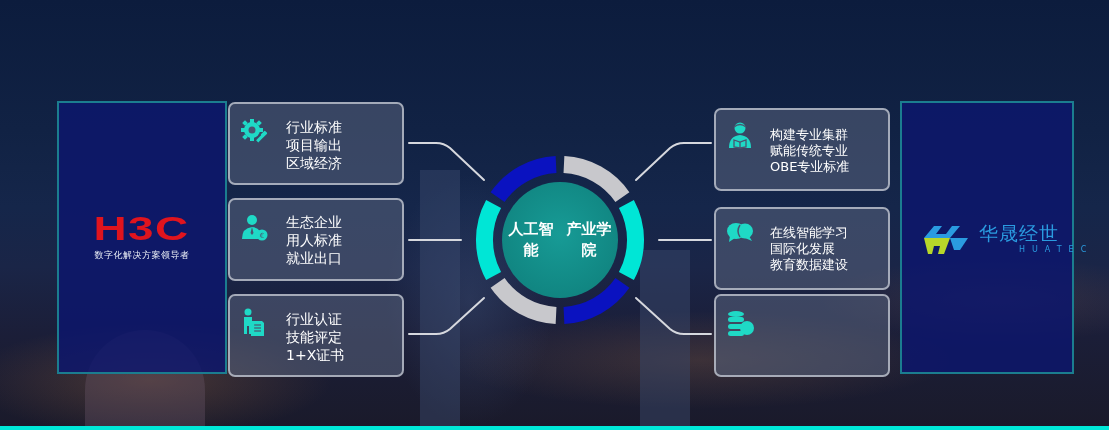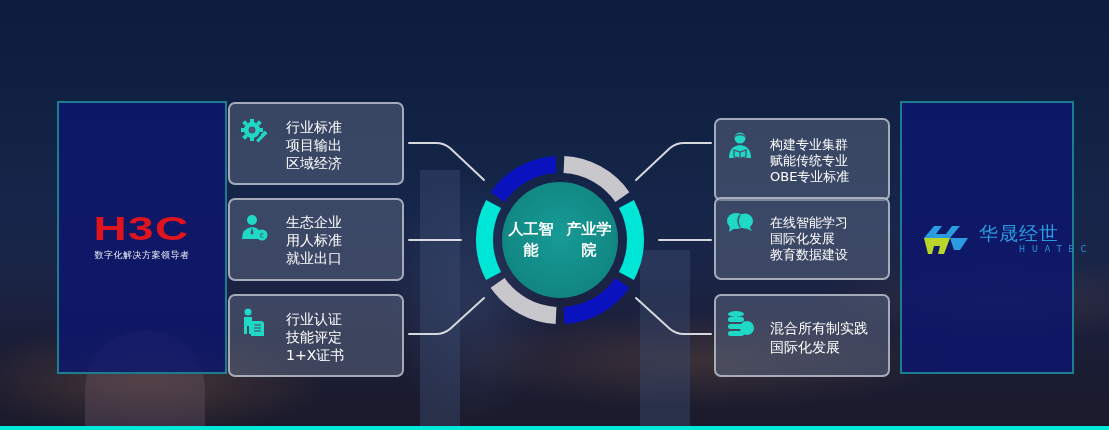--- a/index.html
+++ b/index.html
@@ -170,7 +170,7 @@
   </div>
 </div>
 
-<div class="card right" style="left:714px;top:118px;">
+<div class="card right" style="left:714px;top:108px;">
   <svg class="icon" viewBox="0 0 28 28" style="top:11px;">
     <g fill="#1fd9c6">
       <circle cx="14" cy="7" r="5.5"></circle>

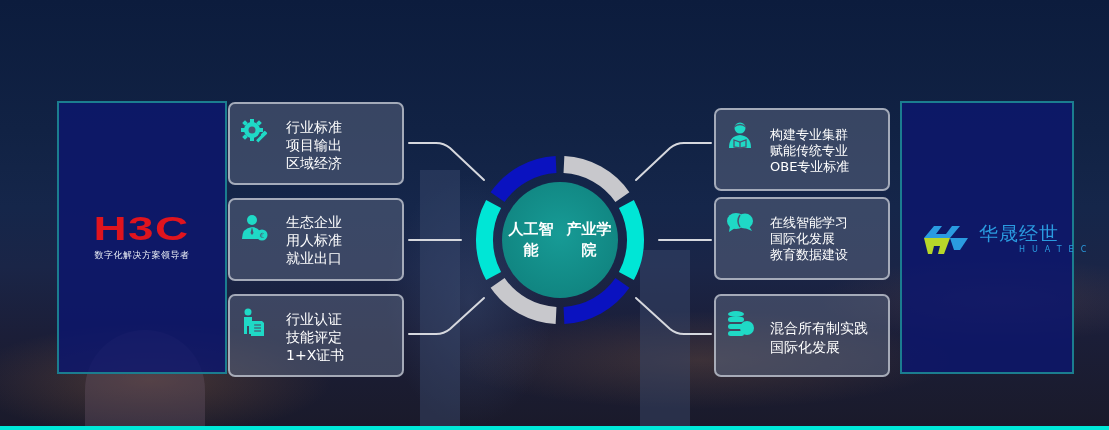--- a/index.html
+++ b/index.html
@@ -187,7 +187,7 @@
   </div>
 </div>
 
-<div class="card right" style="left:714px;top:197px;">
+<div class="card right" style="left:714px;top:207px;">
   <svg class="icon" viewBox="0 0 28 28" style="top:12px;">
     <g fill="#1fd9c6">
       <ellipse cx="10" cy="10" rx="9" ry="8"></ellipse>

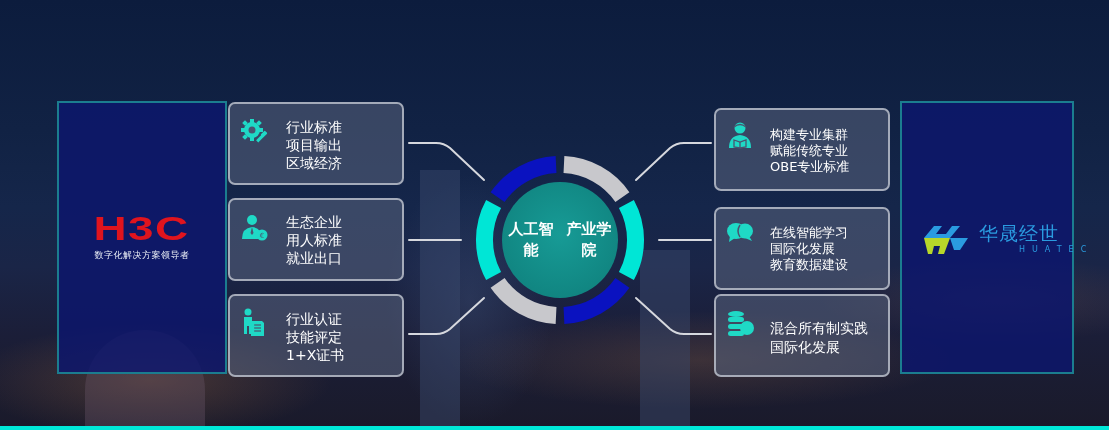--- a/index.html
+++ b/index.html
@@ -214,10 +214,6 @@
       <circle cx="21" cy="18" r="7"></circle>
     </g>
   </svg>
-  <div class="text" style="top:23px;font-size:14px;line-height:19px;">
-    <div>混合所有制实践</div>
-    <div>国际化发展</div>
-  </div>
 </div>
 
 <div class="bottom-bar"></div>

